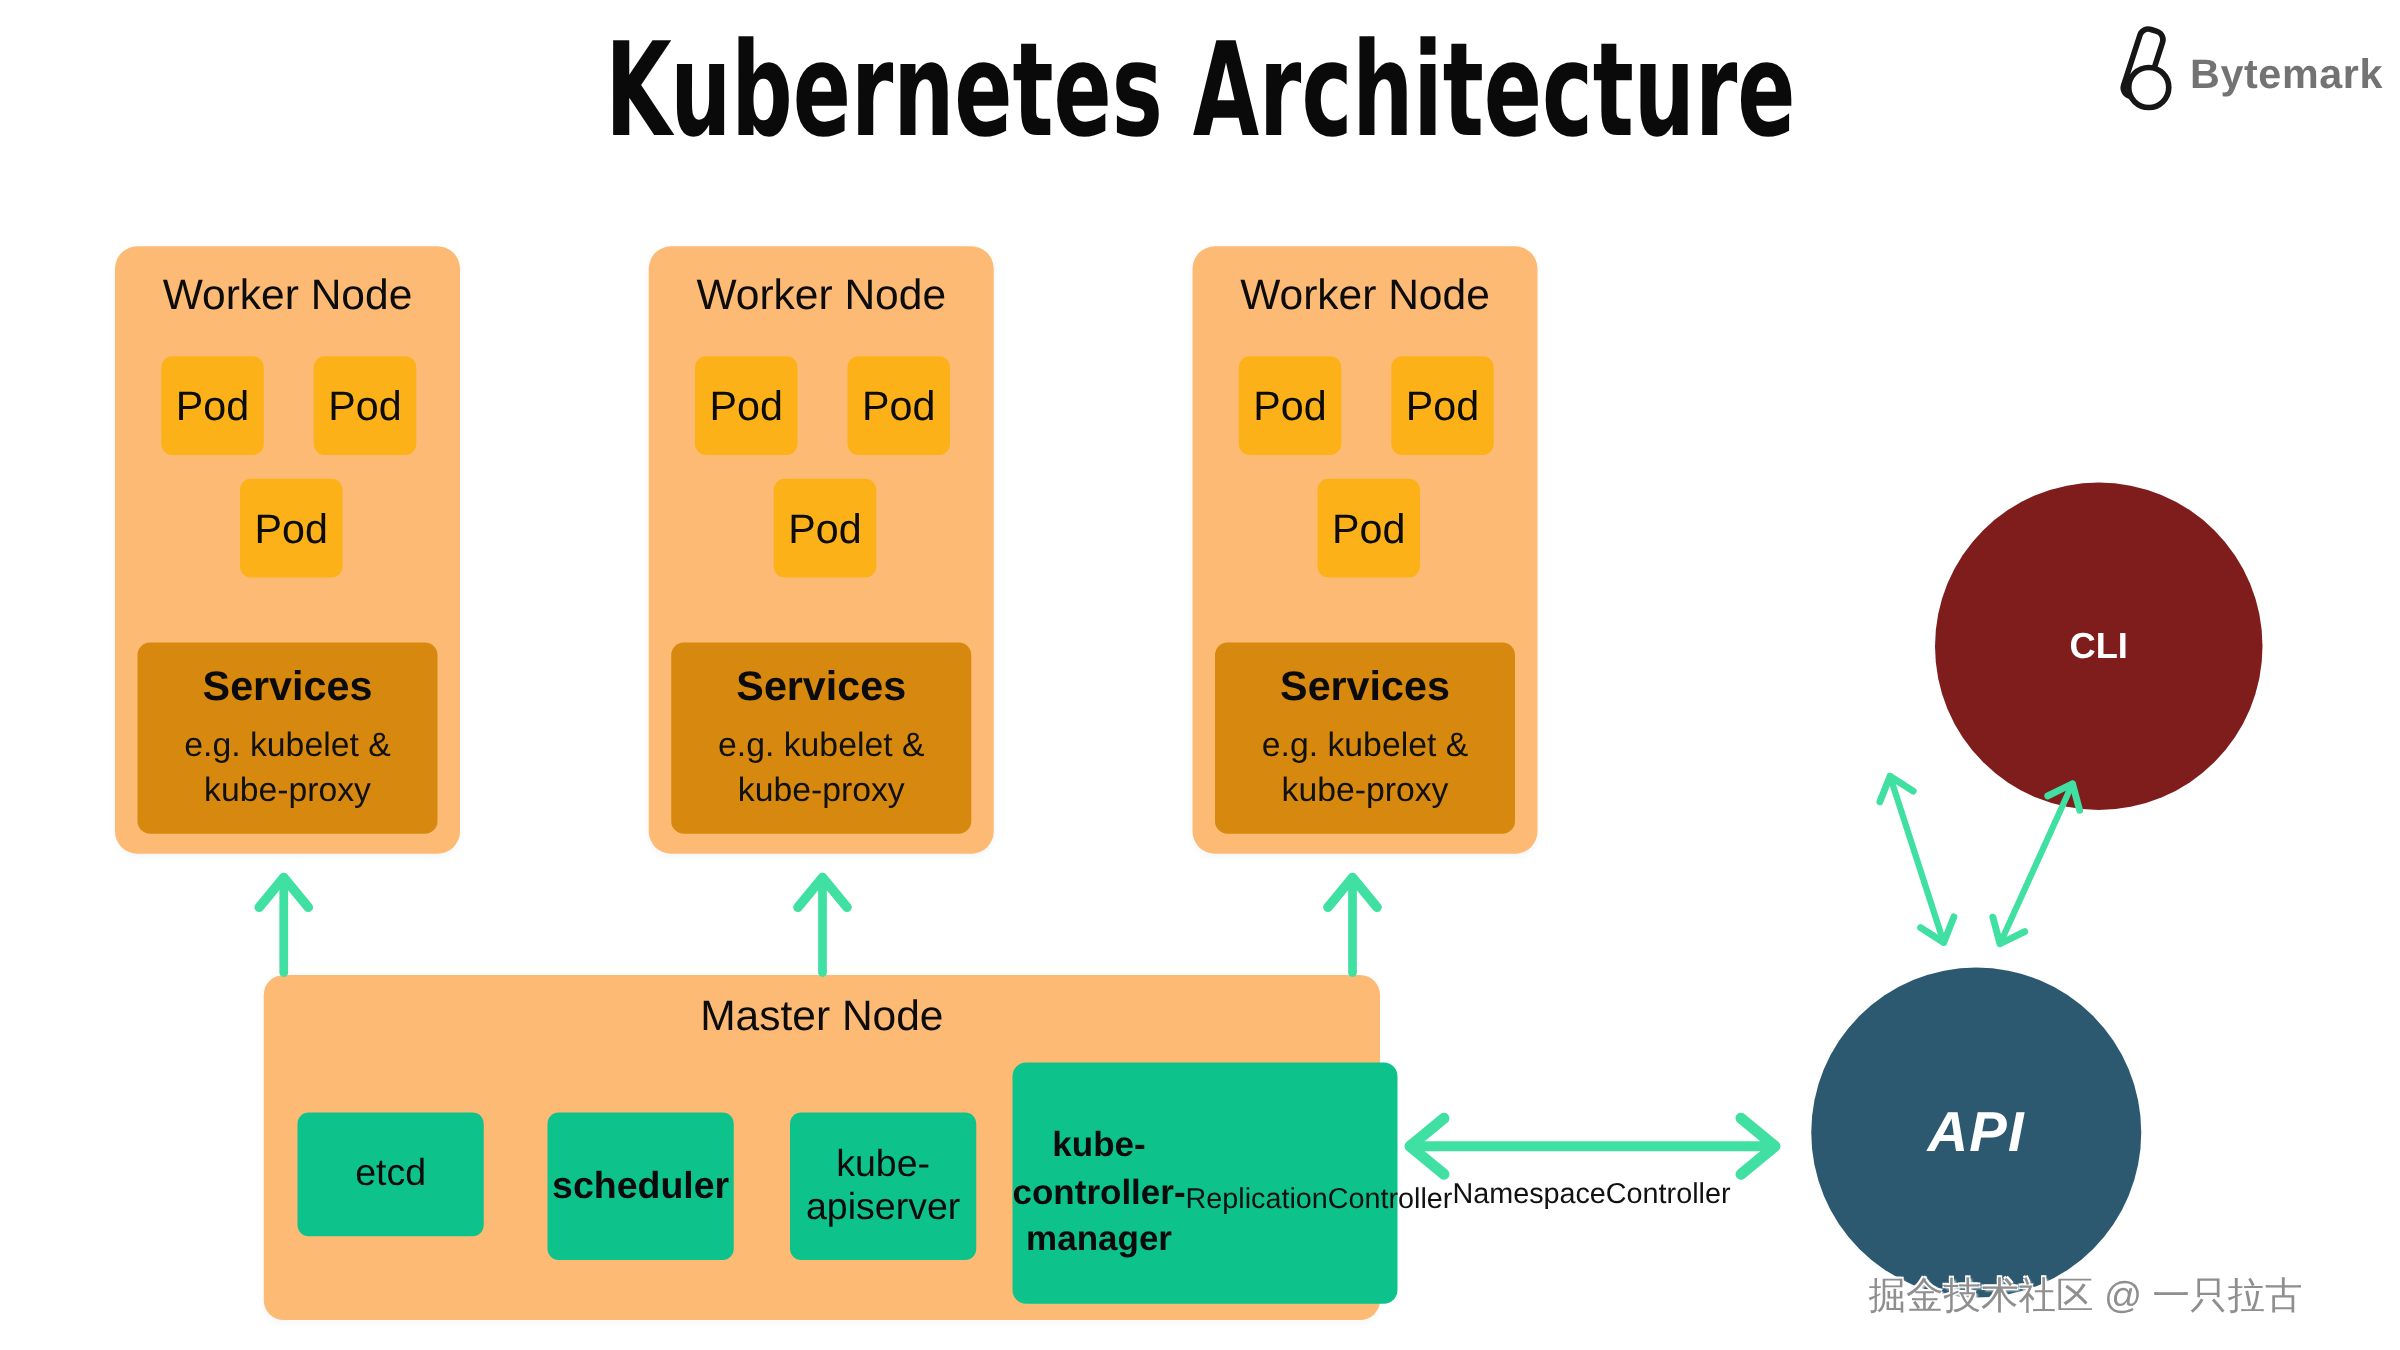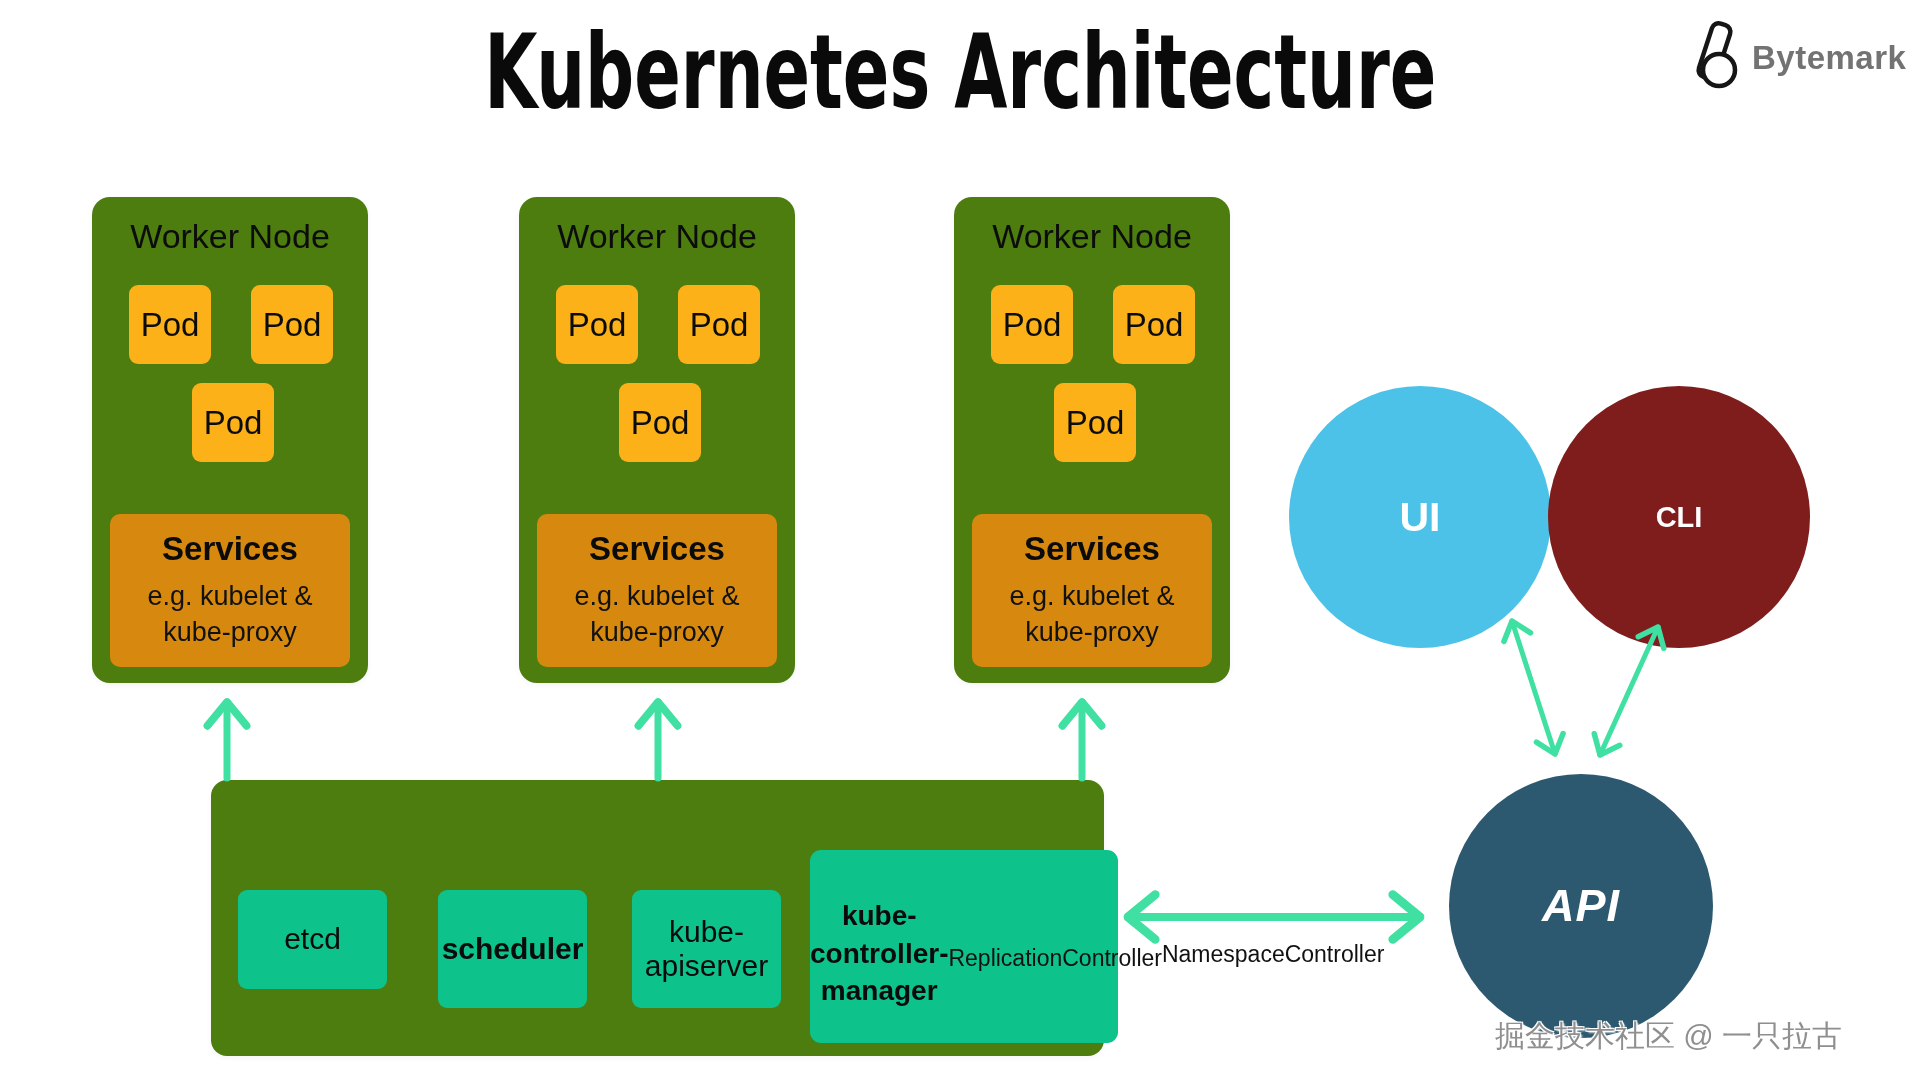--- a/index.html
+++ b/index.html
@@ -17,7 +17,7 @@
   .logo-text{font-size:33px;font-weight:600;color:#737373;letter-spacing:0.5px;}
 
   
-  .panel{position:absolute;background:#4d7c0f;border-radius:18px;box-shadow:0 2px 6px rgba(0,0,0,0.04);}
+  .panel{position:absolute;background:#fdba74;border-radius:18px;box-shadow:0 2px 6px rgba(0,0,0,0.04);}
   .panel-title{position:absolute;left:0;width:100%;text-align:center;font-size:34px;color:#0c0c0c;}
 
   

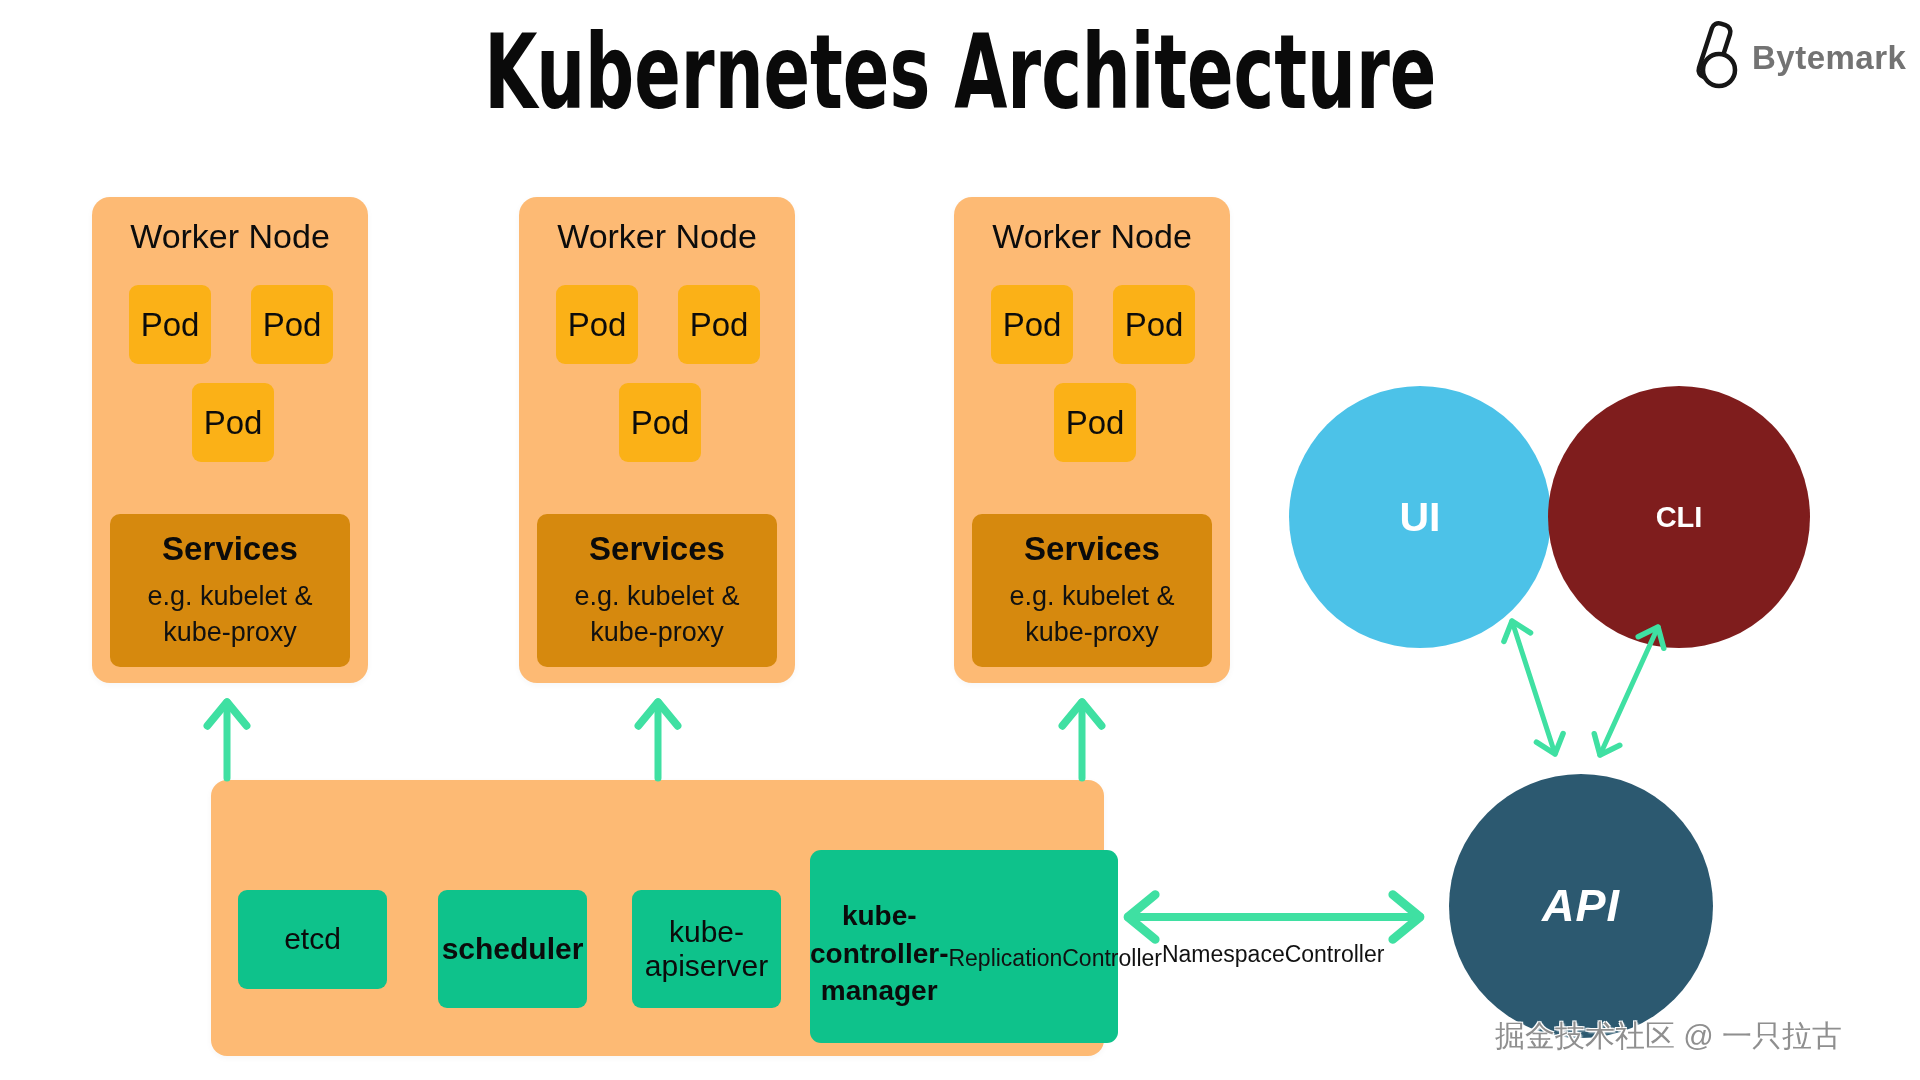--- a/index.html
+++ b/index.html
@@ -127,9 +127,6 @@
     </div>
   </div>
 
-  <div class="circle c-ui">
-    <span>UI</span>
-  </div>
   <div class="circle c-cli">
     <span>CLI</span>
   </div>

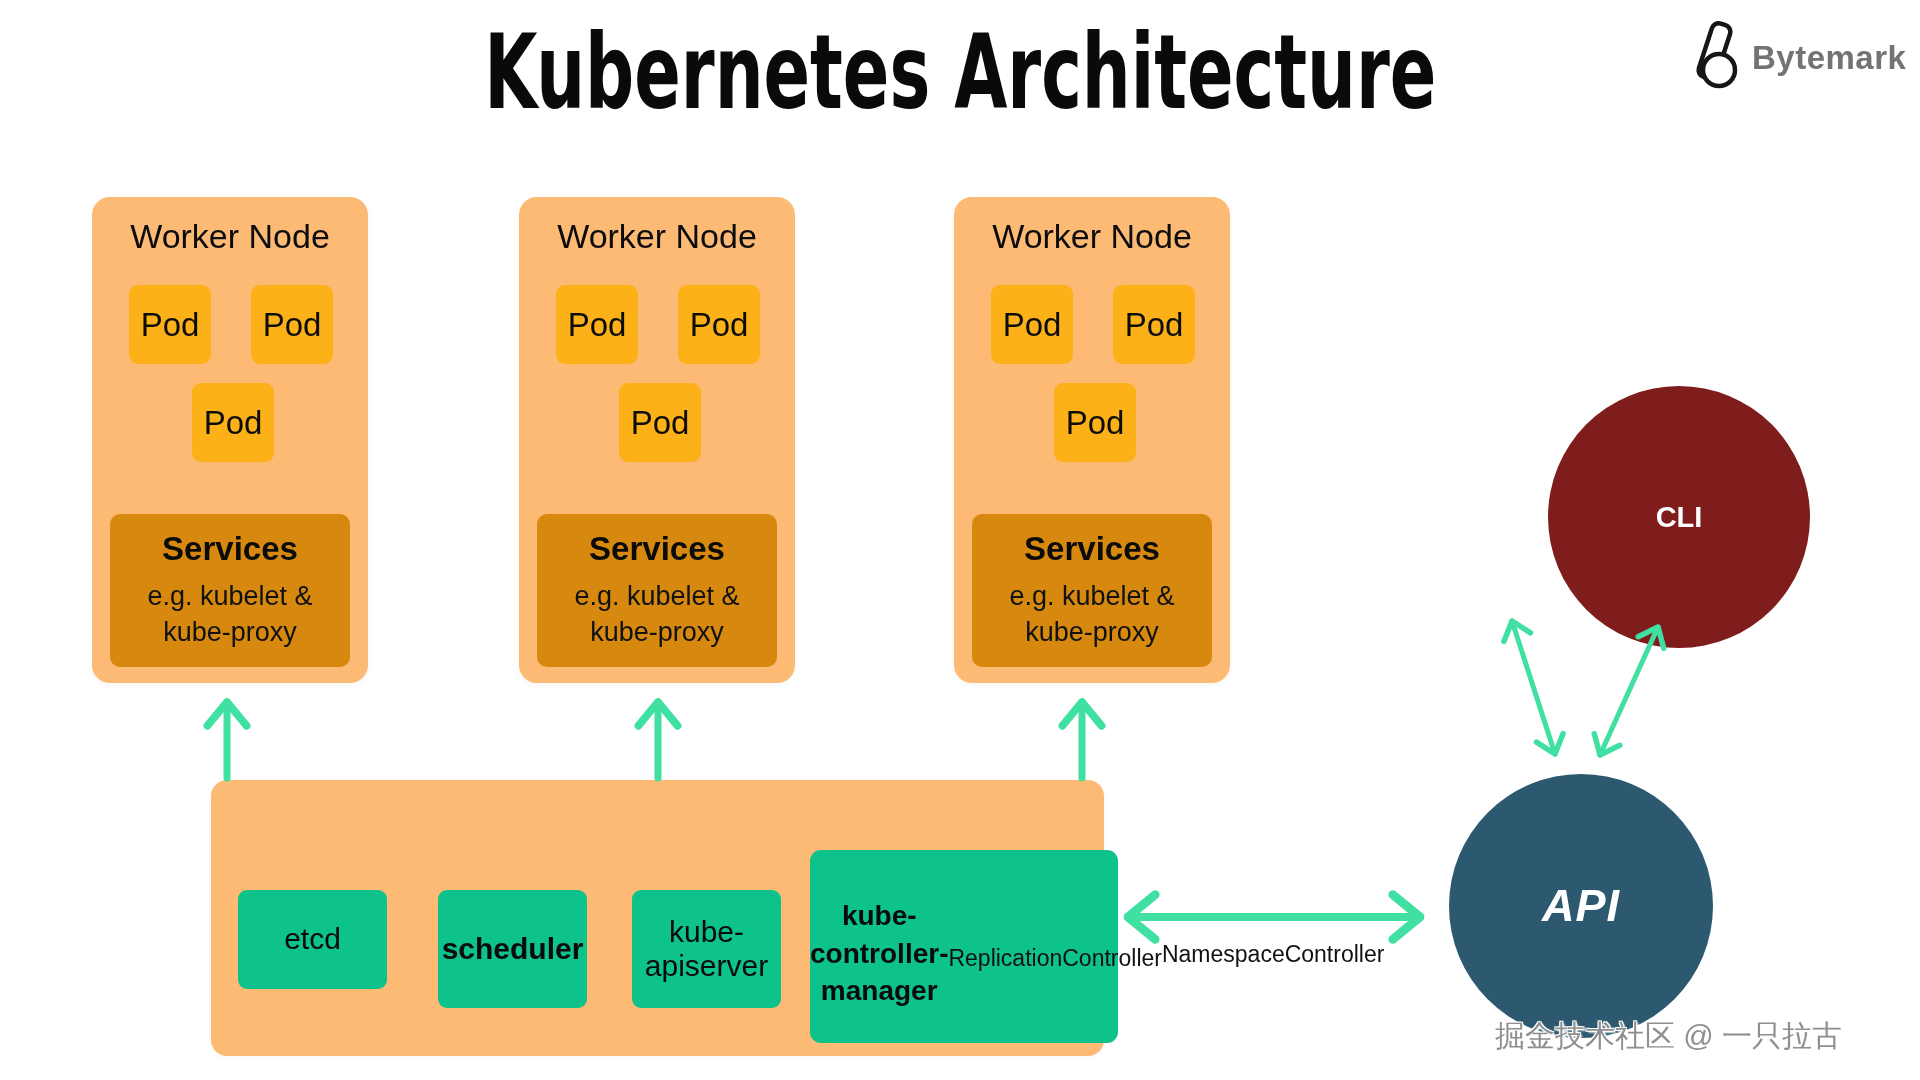--- a/index.html
+++ b/index.html
@@ -117,6 +117,7 @@
   </div>
 
   <div class="panel master">
+    <div class="panel-title">Master Node</div>
     <div class="mcomp etcd">etcd</div>
     <div class="mcomp scheduler">scheduler</div>
     <div class="mcomp apiserver">kube-apiserver</div>

